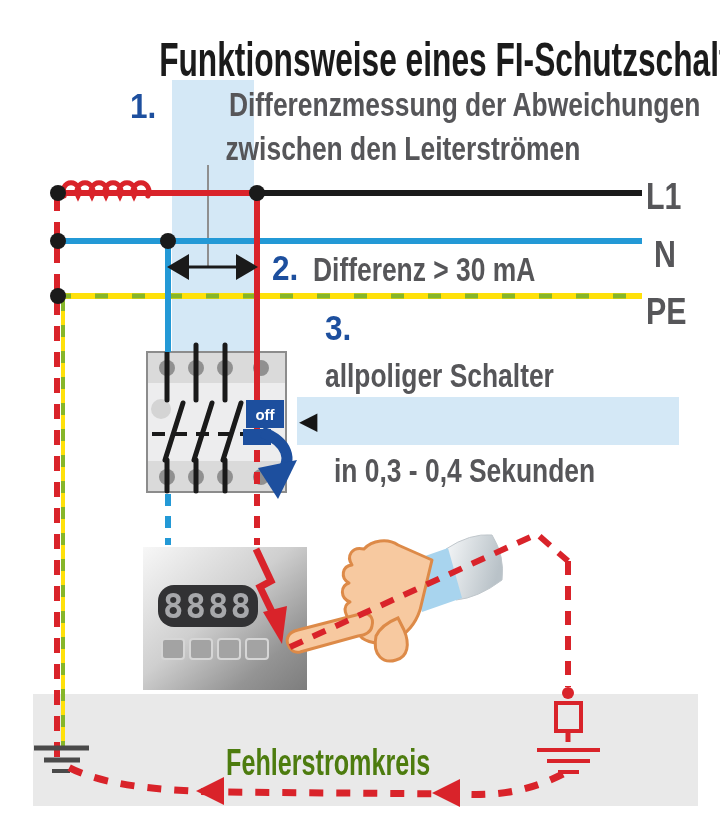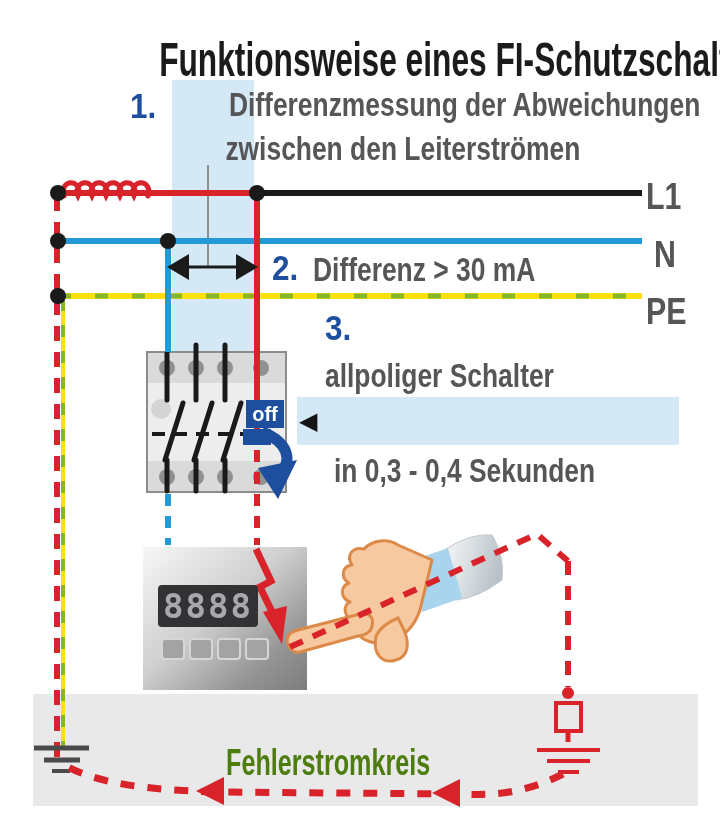--- a/index.html
+++ b/index.html
@@ -18,7 +18,7 @@
   .wire-label{font-size:37px;font-weight:700;color:#565659;text-decoration:underline;}
   .wire-label .cond{transform:scaleX(0.82);transform-origin:0 50%;}
   .off-box{left:246px;top:400px;width:38px;height:28px;background:#1d4f9e;color:#fff;
-           font-size:20px;font-weight:700;display:flex;align-items:center;justify-content:center;}
+           font-size:15px;font-weight:700;display:flex;align-items:center;justify-content:center;}
   .display{left:158px;top:585px;width:100px;height:42px;background:#323234;border-radius:4px;
            display:flex;align-items:center;justify-content:center;
            font-family:"DejaVu Sans Mono",monospace;font-size:34px;font-weight:700;

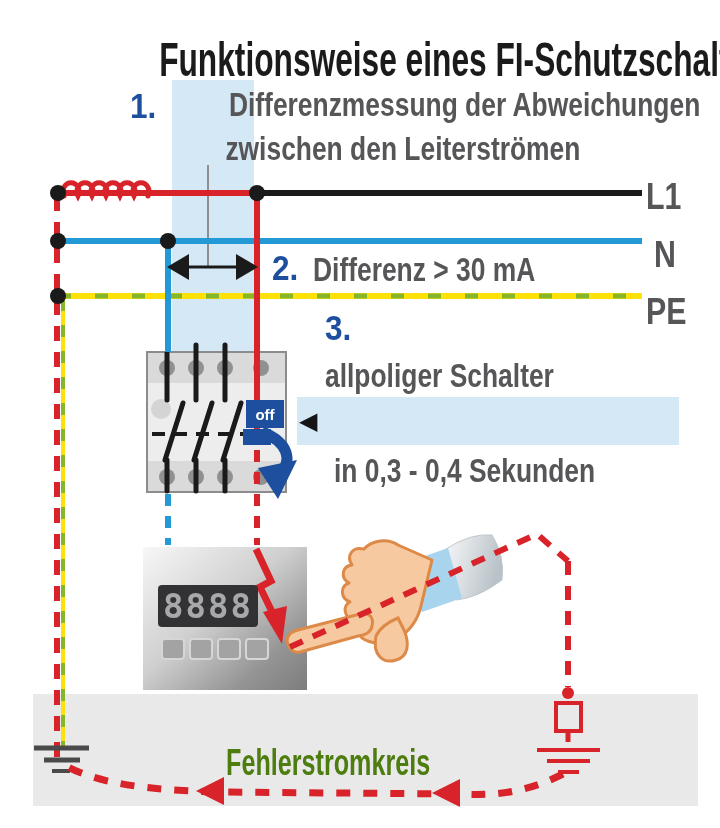--- a/index.html
+++ b/index.html
@@ -19,7 +19,7 @@
   .wire-label .cond{transform:scaleX(0.82);transform-origin:0 50%;}
   .off-box{left:246px;top:400px;width:38px;height:28px;background:#1d4f9e;color:#fff;
            font-size:15px;font-weight:700;display:flex;align-items:center;justify-content:center;}
-  .display{left:158px;top:585px;width:100px;height:42px;background:#323234;border-radius:4px;
+  .display{left:158px;top:585px;width:100px;height:42px;background:#323234;border-radius:16px;
            display:flex;align-items:center;justify-content:center;
            font-family:"DejaVu Sans Mono",monospace;font-size:34px;font-weight:700;
            color:#a7a8ab;letter-spacing:2px;}

